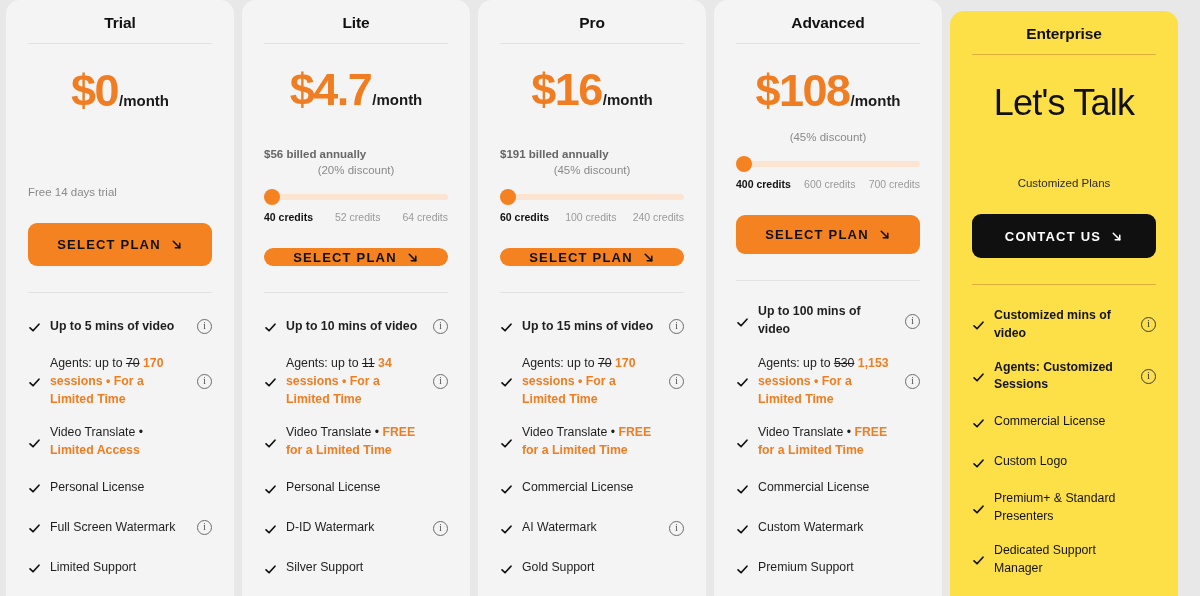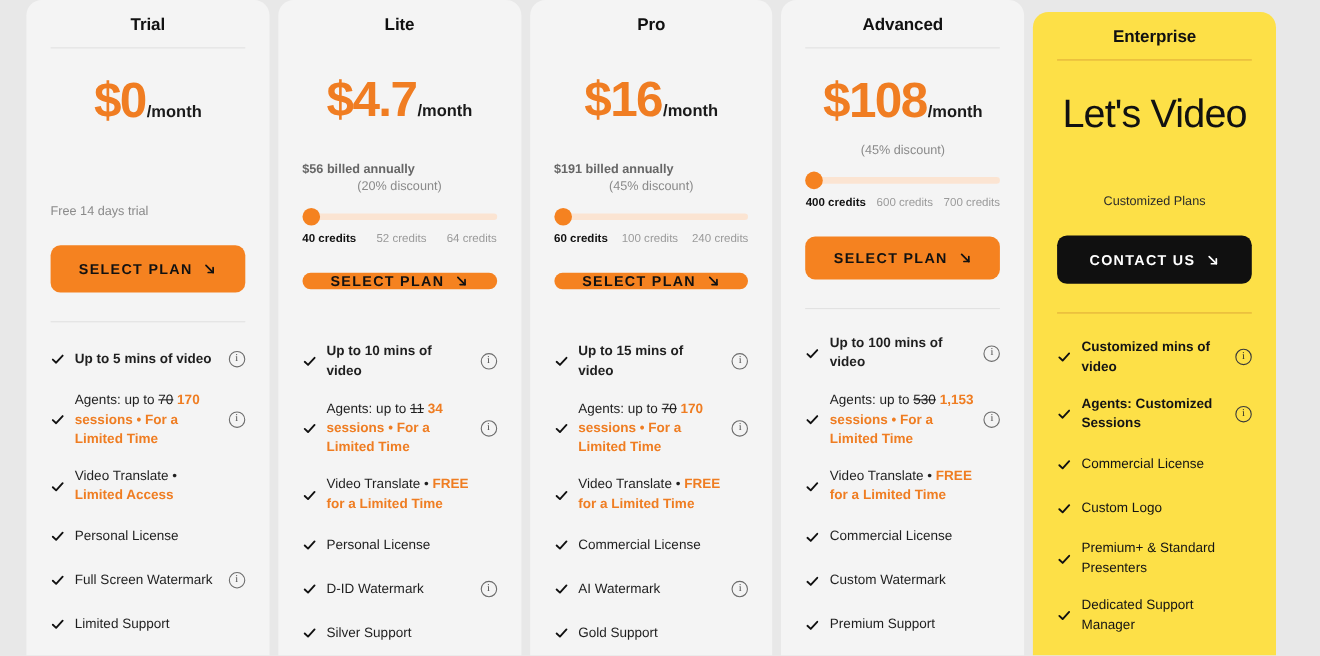--- a/index.html
+++ b/index.html
@@ -14,7 +14,7 @@
     width: 1184px;
     height: 596px;
     gap: 8px;
-    padding: 0 24px;
+    padding: 0 6px;
     align-items: stretch;
   }
   .plan-card {

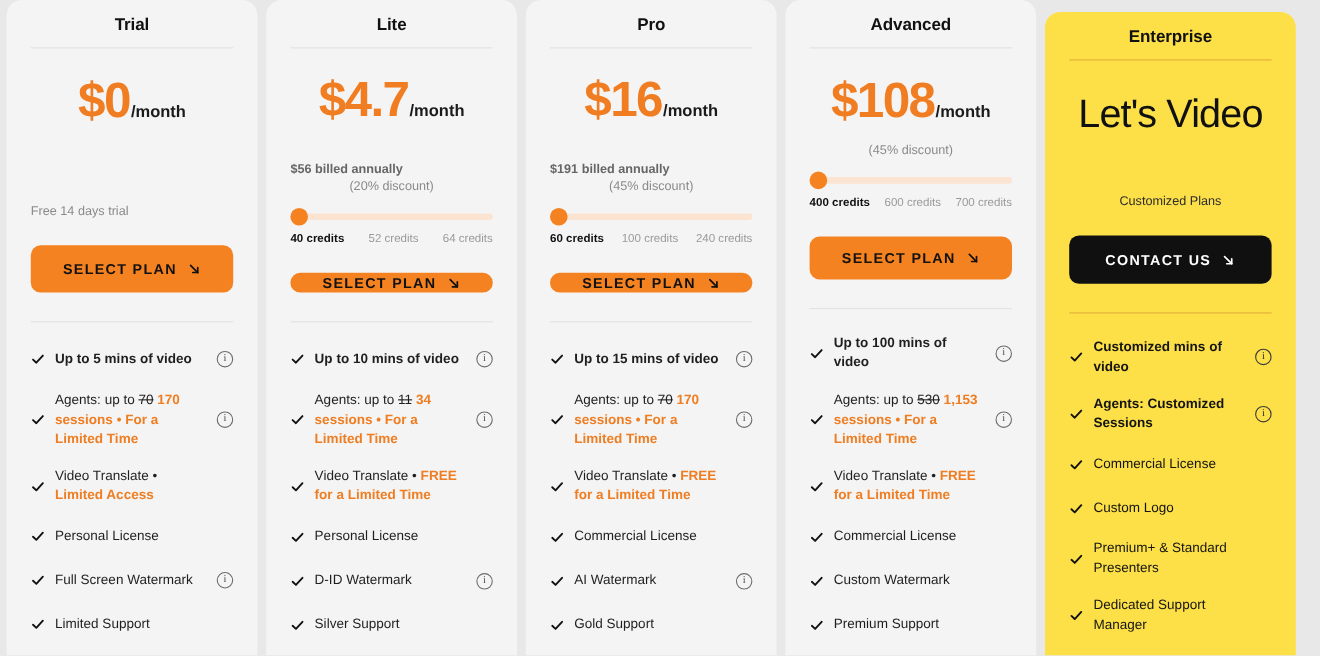--- a/index.html
+++ b/index.html
@@ -481,7 +481,7 @@
     <div class="plan-card enterprise">
       <div class="plan-name">Enterprise</div>
       <div class="divider"></div>
-      <div class="lets-talk">Let's Video</div>
+      <div class="lets-talk">Let's Talk</div>
       <div class="customized-plans">Customized Plans</div>
       <button class="cta dark">
         <span>CONTACT US</span>

